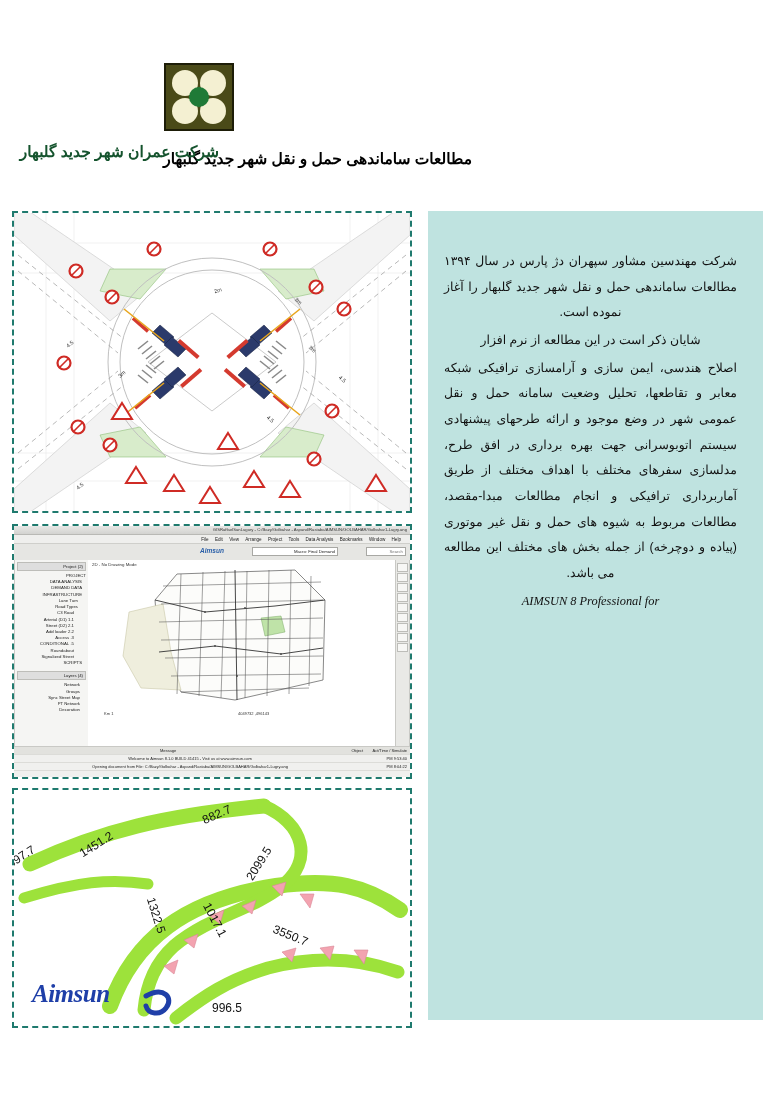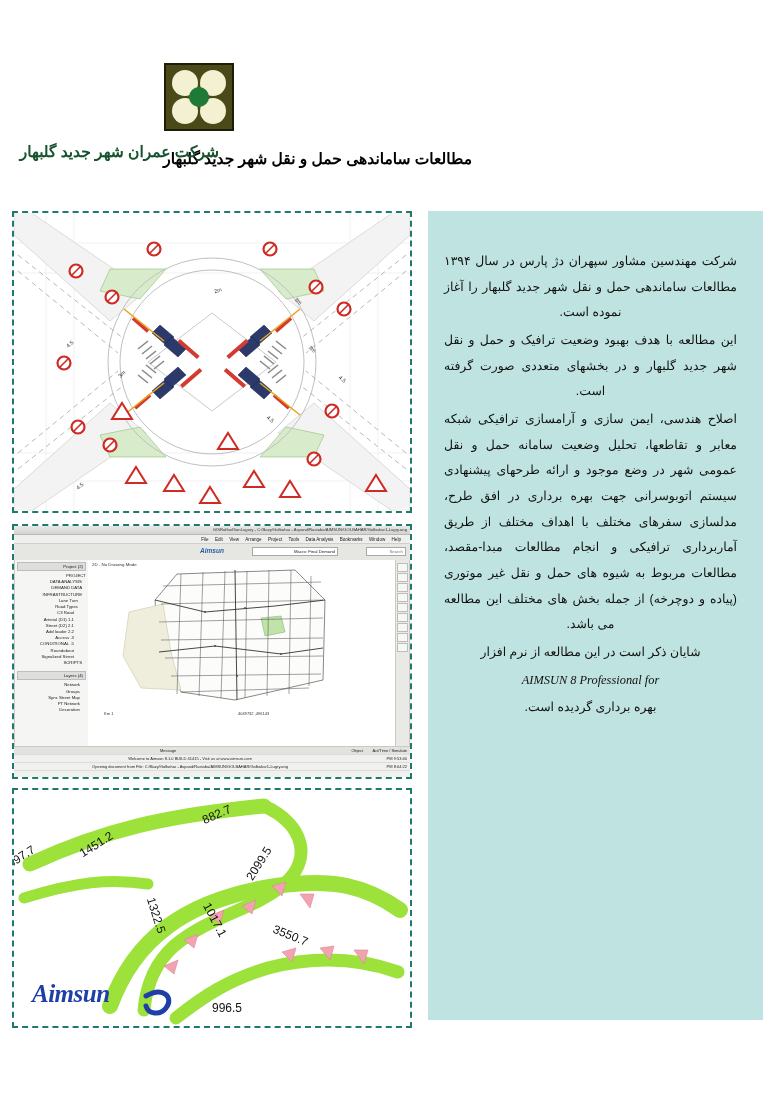--- a/index.html
+++ b/index.html
@@ -645,7 +645,6 @@
 
 <div class="text-panel">
   <p>شرکت مهندسین مشاور سپهران دژ پارس در سال ۱۳۹۴ مطالعات ساماندهی حمل و نقل شهر جدید گلبهار را آغاز نموده است.</p>
-  <p>این مطالعه با هدف بهبود وضعیت ترافیک و حمل و نقل شهر جدید گلبهار و در بخشهای متعددی صورت گرفته است.</p>
   <p>اصلاح هندسی، ایمن سازی و آرامسازی ترافیکی شبکه معابر و تقاطعها، تحلیل وضعیت سامانه حمل و نقل عمومی شهر در وضع موجود و ارائه طرحهای پیشنهادی سیستم اتوبوسرانی جهت بهره برداری در افق طرح، مدلسازی سفرهای مختلف با اهداف مختلف از طریق آماربرداری ترافیکی و انجام مطالعات مبدا-مقصد، مطالعات مربوط به شیوه های حمل و نقل غیر موتوری (پیاده و دوچرخه) از جمله بخش های مختلف این مطالعه می باشد.</p>
   <p>شایان ذکر است در این مطالعه از نرم افزار</p>
   <p class="latin-line">AIMSUN 8 Professional for</p>

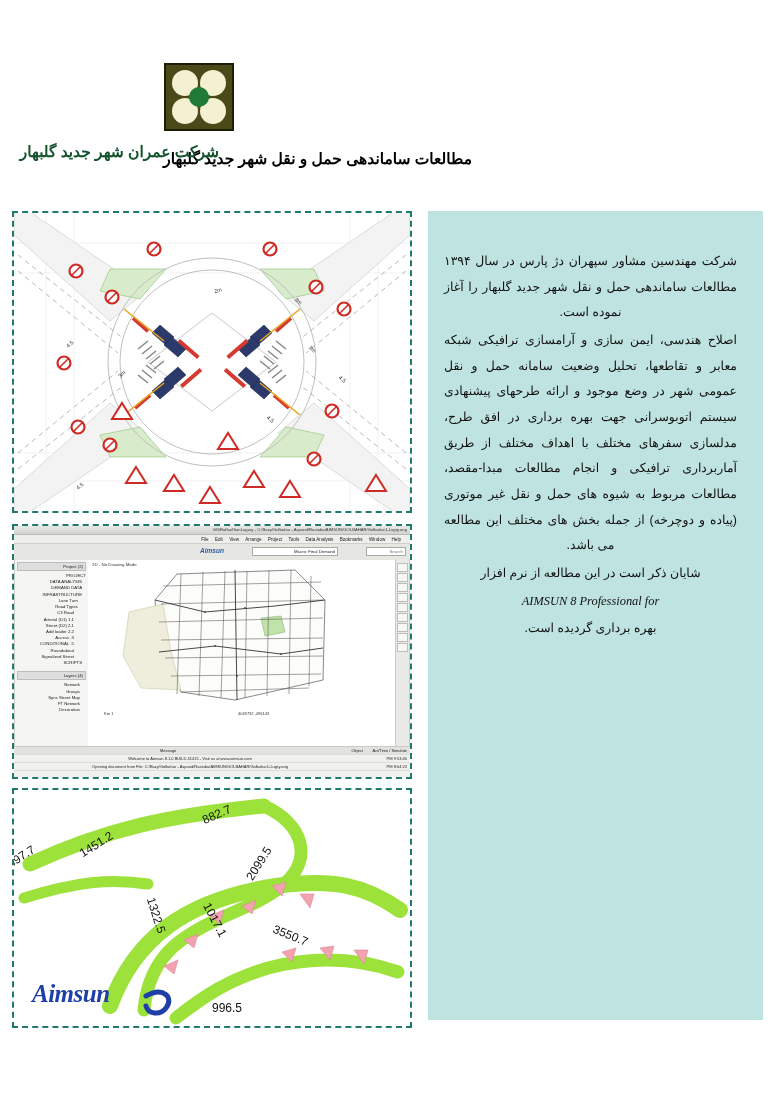--- a/index.html
+++ b/index.html
@@ -645,8 +645,8 @@
 
 <div class="text-panel">
   <p>شرکت مهندسین مشاور سپهران دژ پارس در سال ۱۳۹۴ مطالعات ساماندهی حمل و نقل شهر جدید گلبهار را آغاز نموده است.</p>
+  <p>شایان ذکر است در این مطالعه از نرم افزار</p>
   <p>اصلاح هندسی، ایمن سازی و آرامسازی ترافیکی شبکه معابر و تقاطعها، تحلیل وضعیت سامانه حمل و نقل عمومی شهر در وضع موجود و ارائه طرحهای پیشنهادی سیستم اتوبوسرانی جهت بهره برداری در افق طرح، مدلسازی سفرهای مختلف با اهداف مختلف از طریق آماربرداری ترافیکی و انجام مطالعات مبدا-مقصد، مطالعات مربوط به شیوه های حمل و نقل غیر موتوری (پیاده و دوچرخه) از جمله بخش های مختلف این مطالعه می باشد.</p>
-  <p>شایان ذکر است در این مطالعه از نرم افزار</p>
   <p class="latin-line">AIMSUN 8 Professional for</p>
   <p style="text-align-last:center">بهره برداری گردیده است.</p>
 </div>

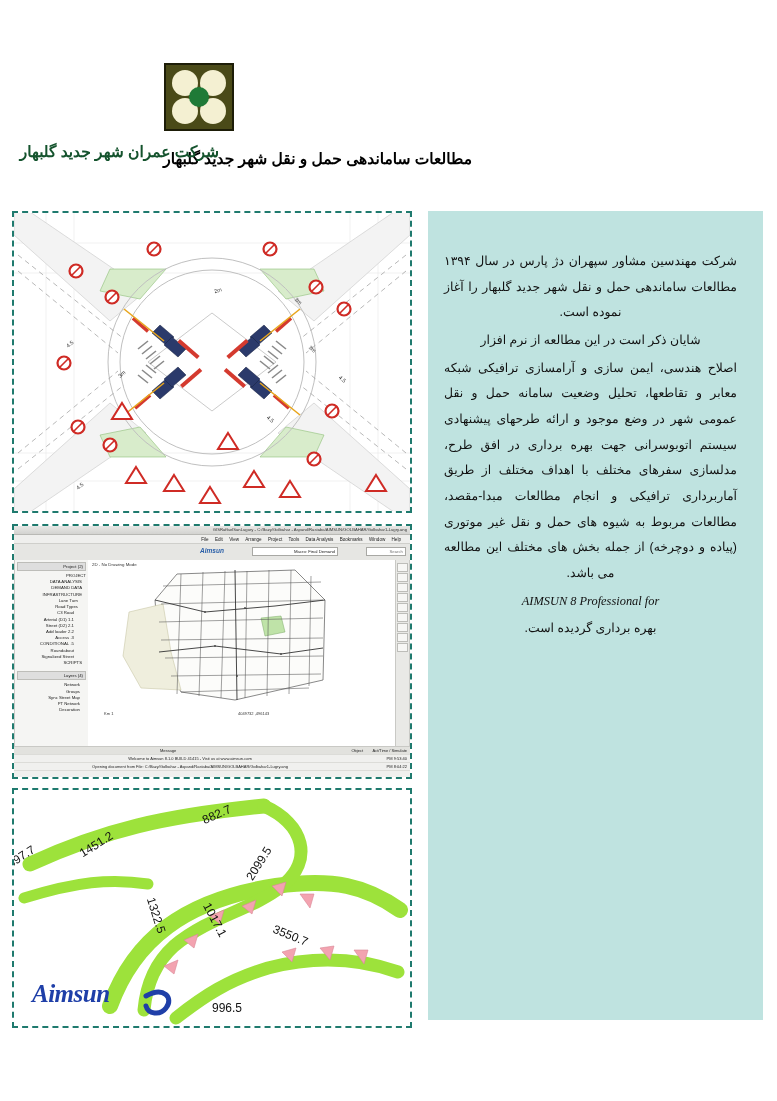--- a/index.html
+++ b/index.html
@@ -648,7 +648,6 @@
   <p>شایان ذکر است در این مطالعه از نرم افزار</p>
   <p>اصلاح هندسی، ایمن سازی و آرامسازی ترافیکی شبکه معابر و تقاطعها، تحلیل وضعیت سامانه حمل و نقل عمومی شهر در وضع موجود و ارائه طرحهای پیشنهادی سیستم اتوبوسرانی جهت بهره برداری در افق طرح، مدلسازی سفرهای مختلف با اهداف مختلف از طریق آماربرداری ترافیکی و انجام مطالعات مبدا-مقصد، مطالعات مربوط به شیوه های حمل و نقل غیر موتوری (پیاده و دوچرخه) از جمله بخش های مختلف این مطالعه می باشد.</p>
   <p class="latin-line">AIMSUN 8 Professional for</p>
-  <p style="text-align-last:center">بهره برداری گردیده است.</p>
 </div>
 
 </body></html>

